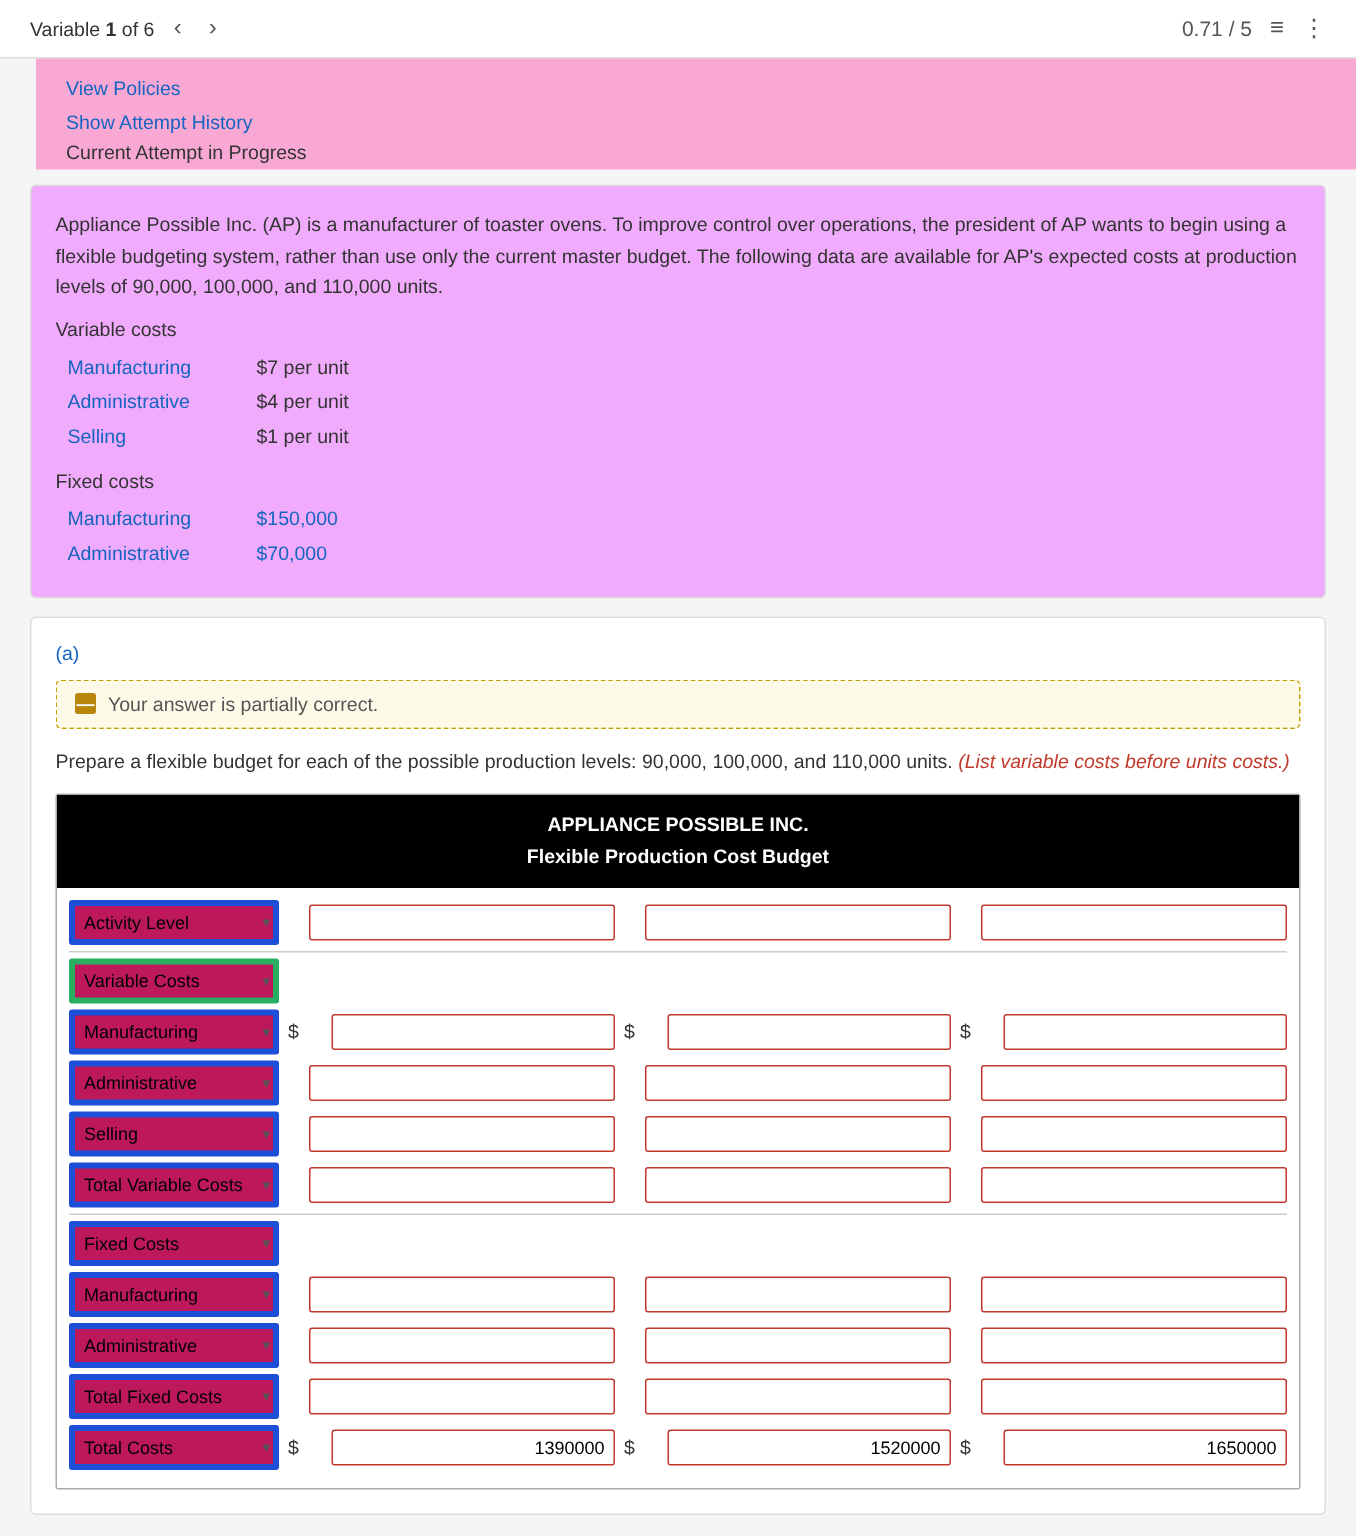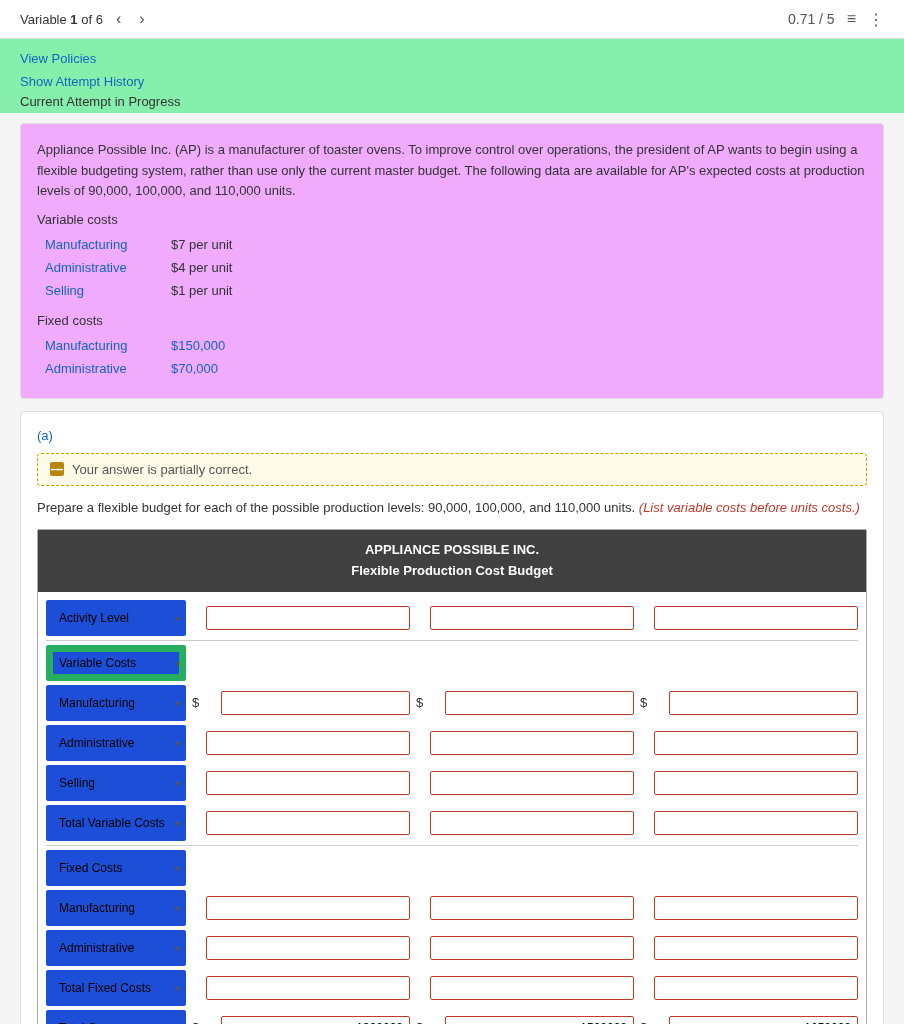--- a/index.html
+++ b/index.html
@@ -45,7 +45,8 @@
     
     .sub-header {
       padding: 8px 20px 4px;
-      background: #86efac;
+      background: #f9a8d4;
+      margin-left: 24px;
     }
     .sub-header a {
       color: #1565c0;

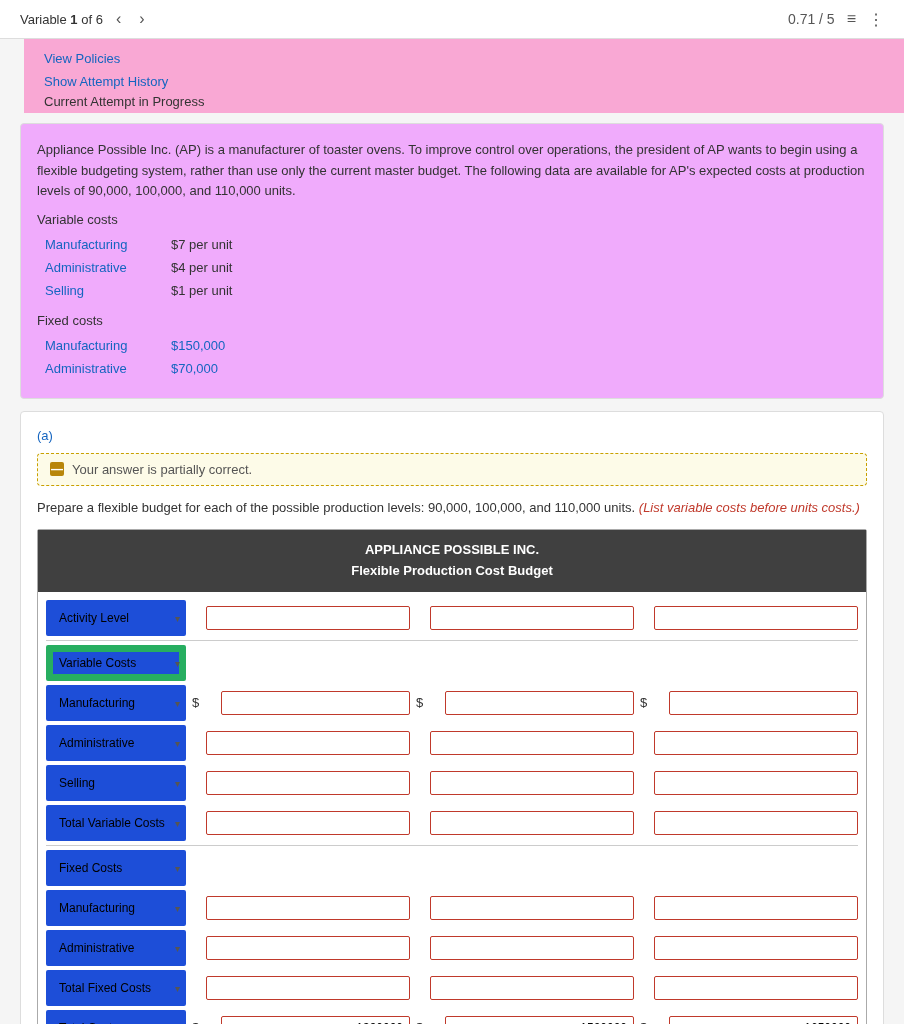--- a/index.html
+++ b/index.html
@@ -138,7 +138,7 @@
       border-radius: 2px;
     }
     .budget-header {
-      background: #404040;
+      background: #000000;
       color: #fff;
       text-align: center;
       padding: 10px;

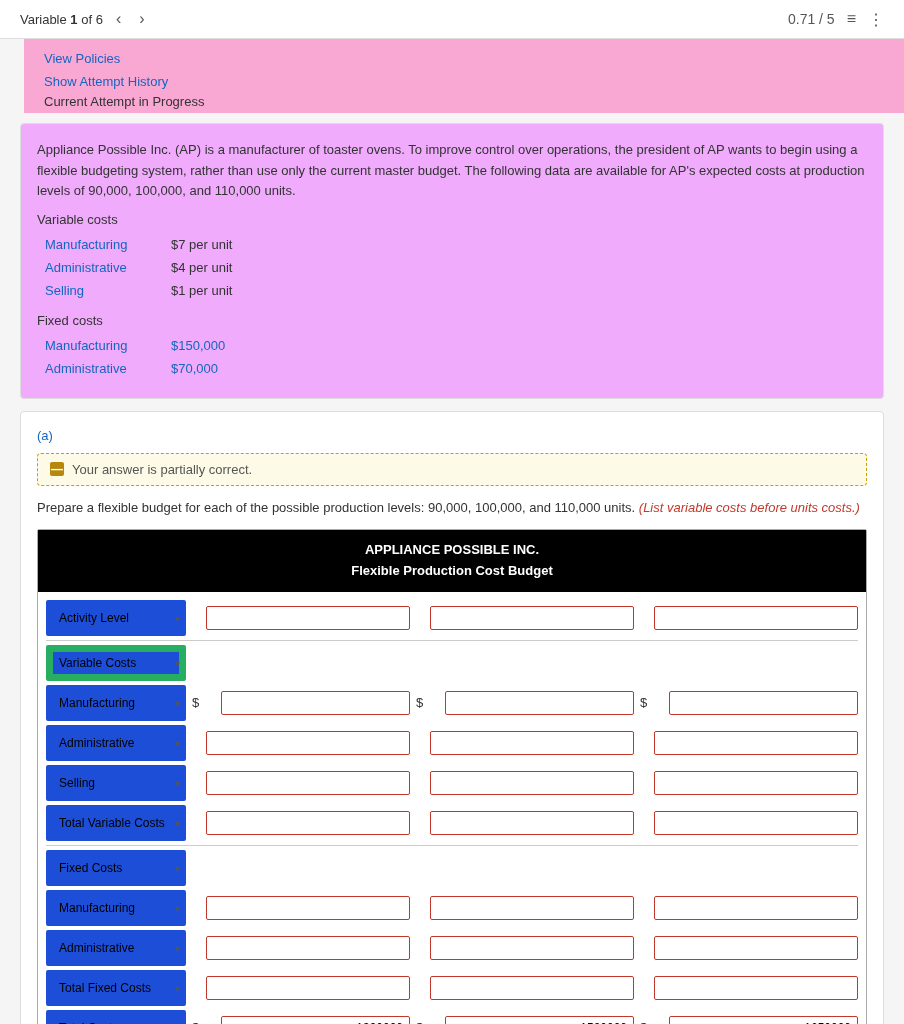--- a/index.html
+++ b/index.html
@@ -164,9 +164,9 @@
     .dropdown-cell select {
       width: 100%;
       padding: 4px 6px;
-      border: 7px solid #1d4ed8;
+      border: 4px solid #1d4ed8;
       border-radius: 2px;
-      background: #1d4ed8;
+      background: #be185d;
       font-size: 12px;
       appearance: none;
       -webkit-appearance: none;

